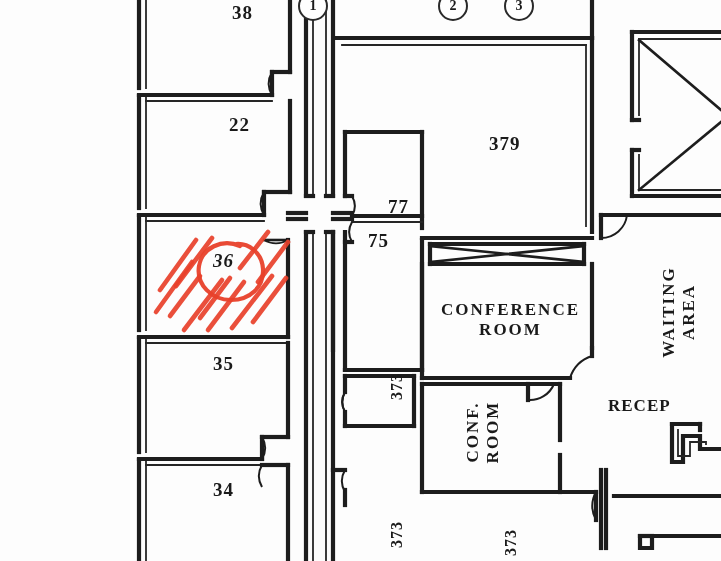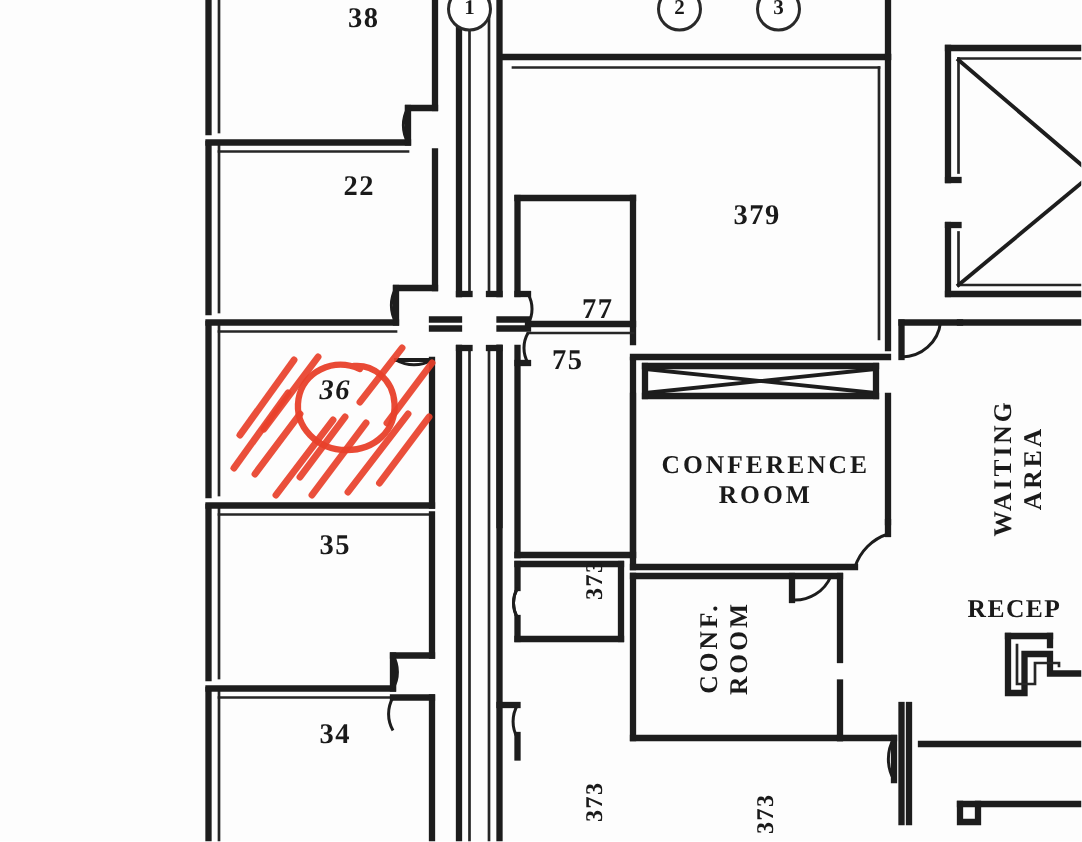--- a/index.html
+++ b/index.html
@@ -266,7 +266,7 @@
 ROOM</div>
   <div class="lbl lbl-room rot90" style="left:659px;top:362px;width:100px;">WAITING
 AREA</div>
-  <div class="lbl lbl-room" style="left:645px;top:396px;letter-spacing:1px;">RECEP</div>
+  <div class="lbl lbl-room" style="left:608px;top:396px;letter-spacing:1px;">RECEP</div>
 
   <div class="lbl lbl-small rot90" style="left:388px;top:400px;">373</div>
   <div class="lbl lbl-small rot90" style="left:388px;top:548px;">373</div>

